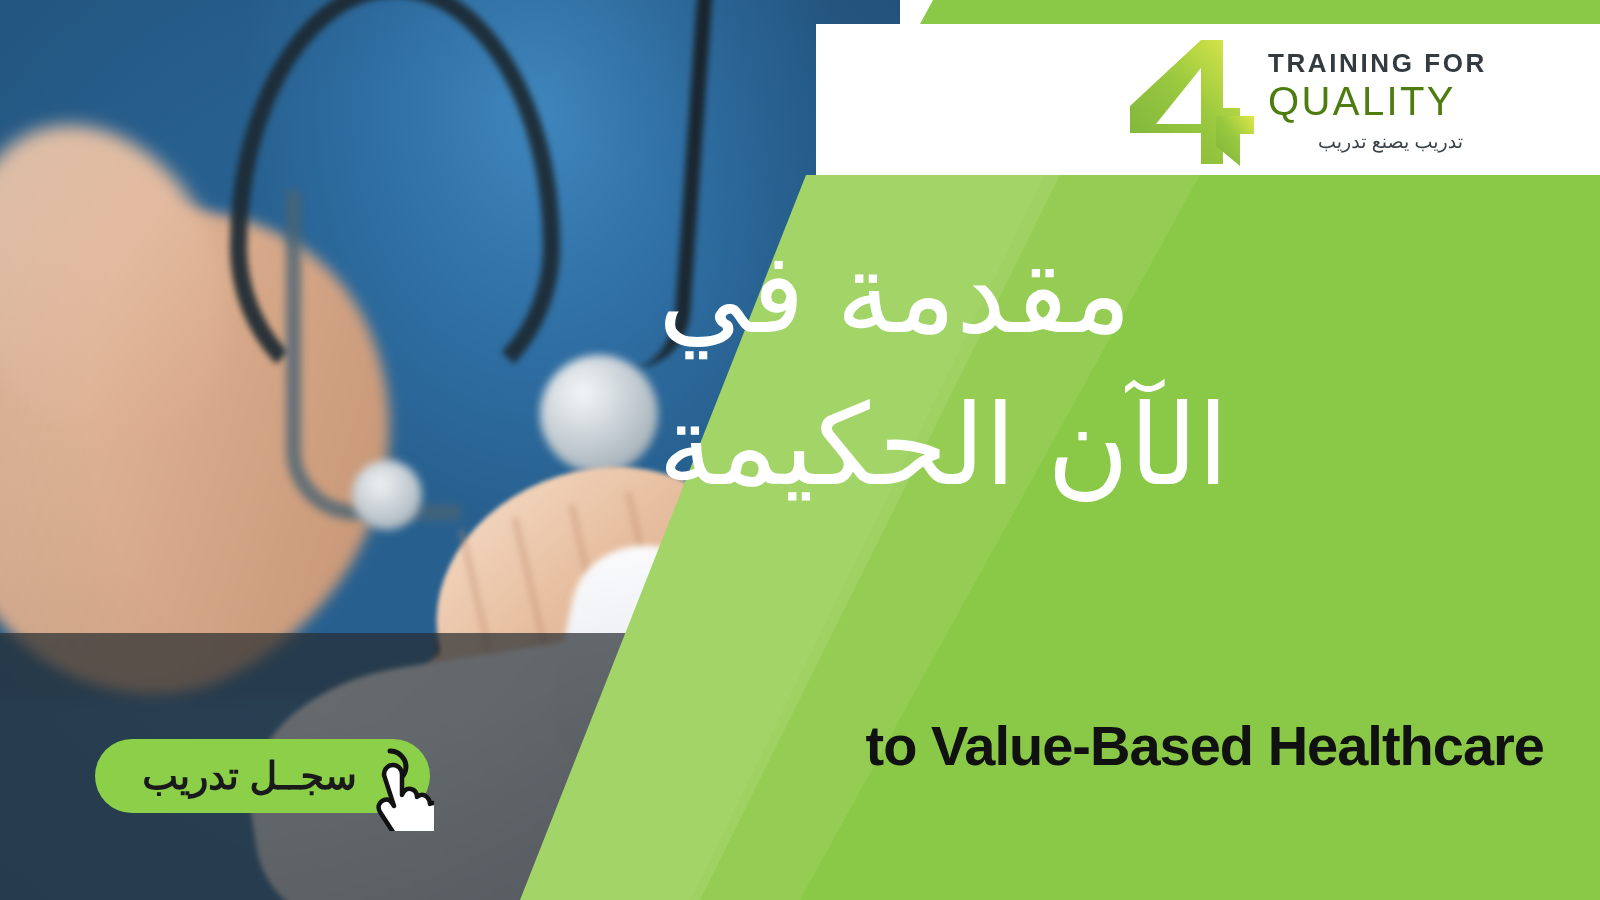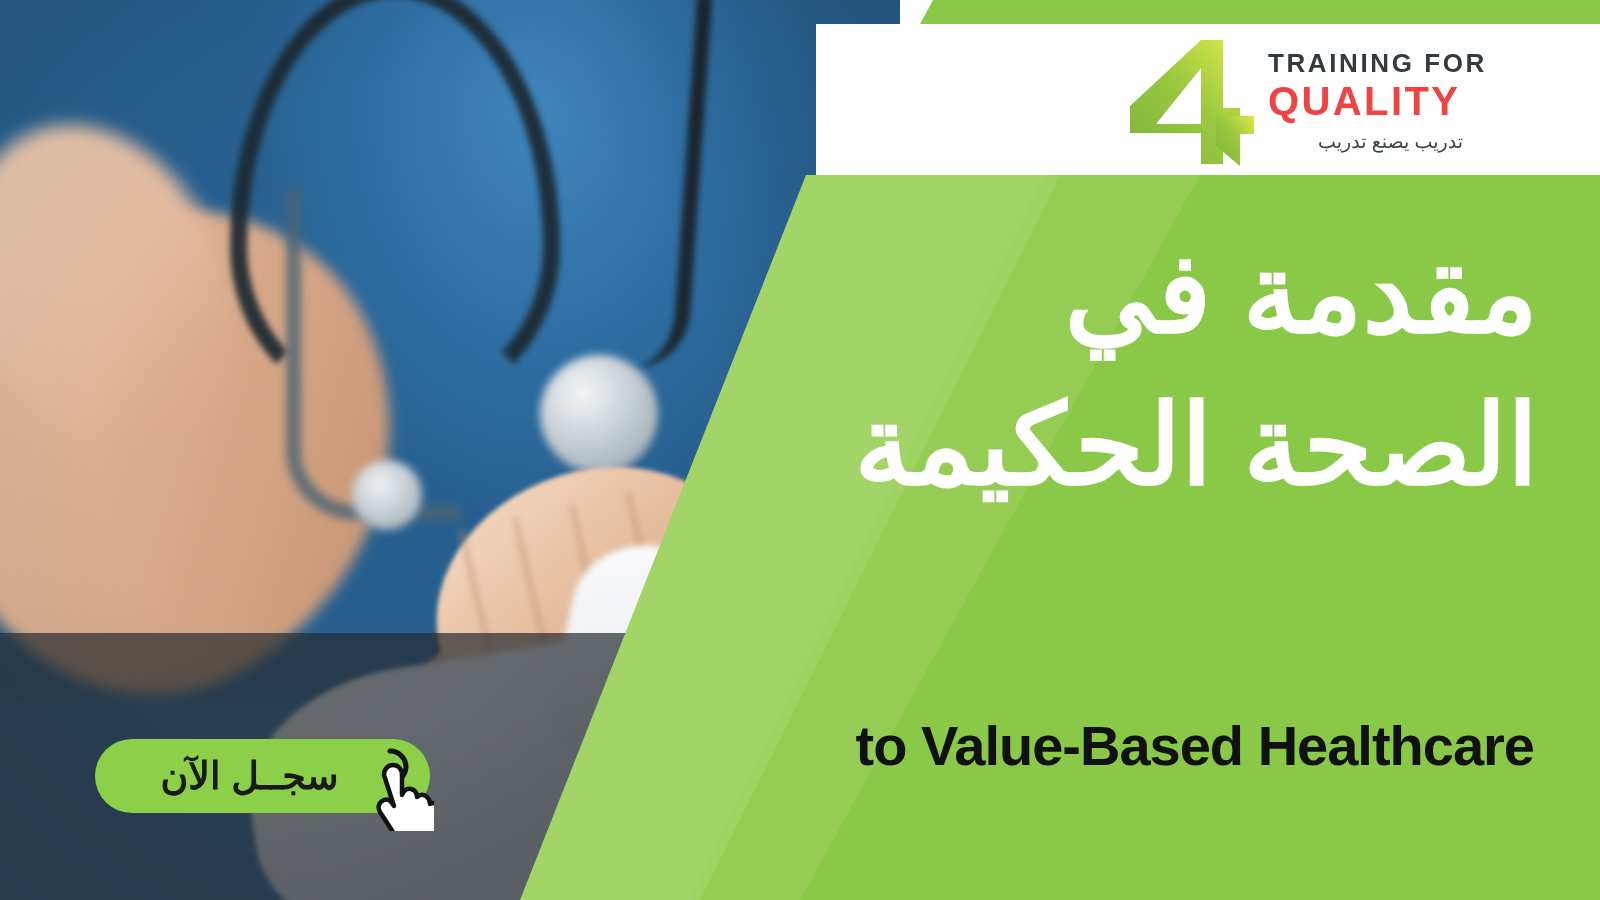--- a/index.html
+++ b/index.html
@@ -213,8 +213,8 @@
     color:#333b40; line-height:1; white-space:nowrap;
   }
   .logo-l2 {
-    font-size:40px; font-weight:bold; letter-spacing:2.4px;
-    color:#ef4444; line-height:1.08; margin-top:4px; white-space:nowrap;
+    font-size:40px; font-weight:normal; letter-spacing:2.4px;
+    color:#4d7c0f; line-height:1.08; margin-top:4px; white-space:nowrap;
   }
   .logo-ar {
     font-size:19px; color:#3a4349; line-height:1;

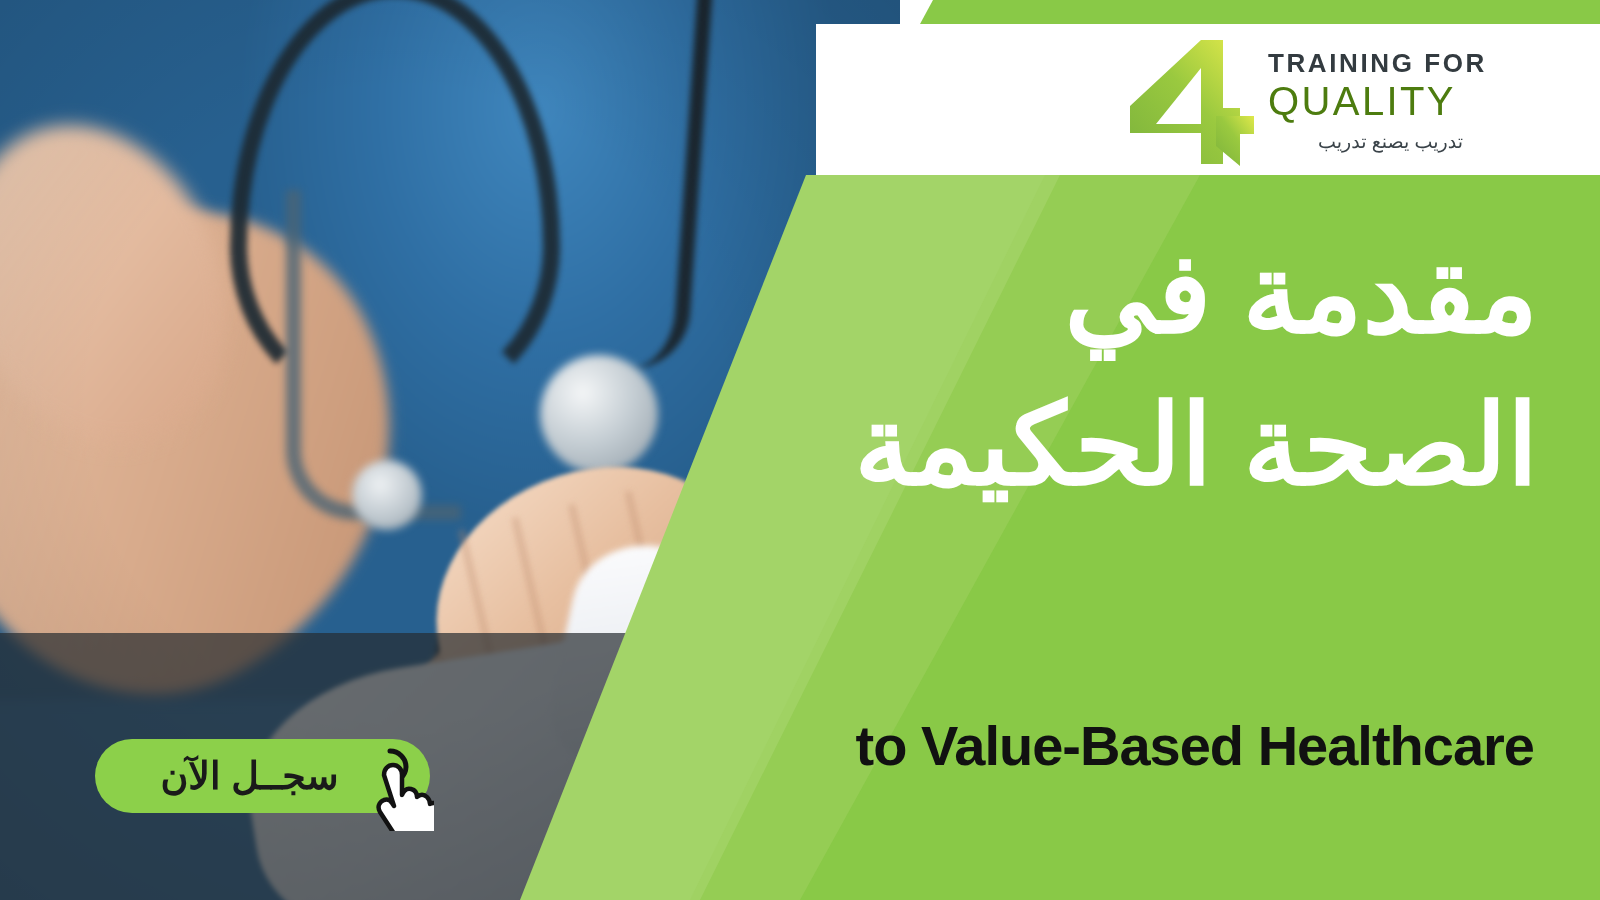--- a/index.html
+++ b/index.html
@@ -226,9 +226,9 @@
     position:absolute;
     right:62px; top:218px;
     width:880px;
-    direction:rtl; text-align:right;
+    direction:rtl; text-align:left;
     color:#ffffff;
-    font-size:112px; font-weight:bold;
+    font-size:112px; font-weight:normal;
     line-height:1.36;
     letter-spacing:-1px;
   }

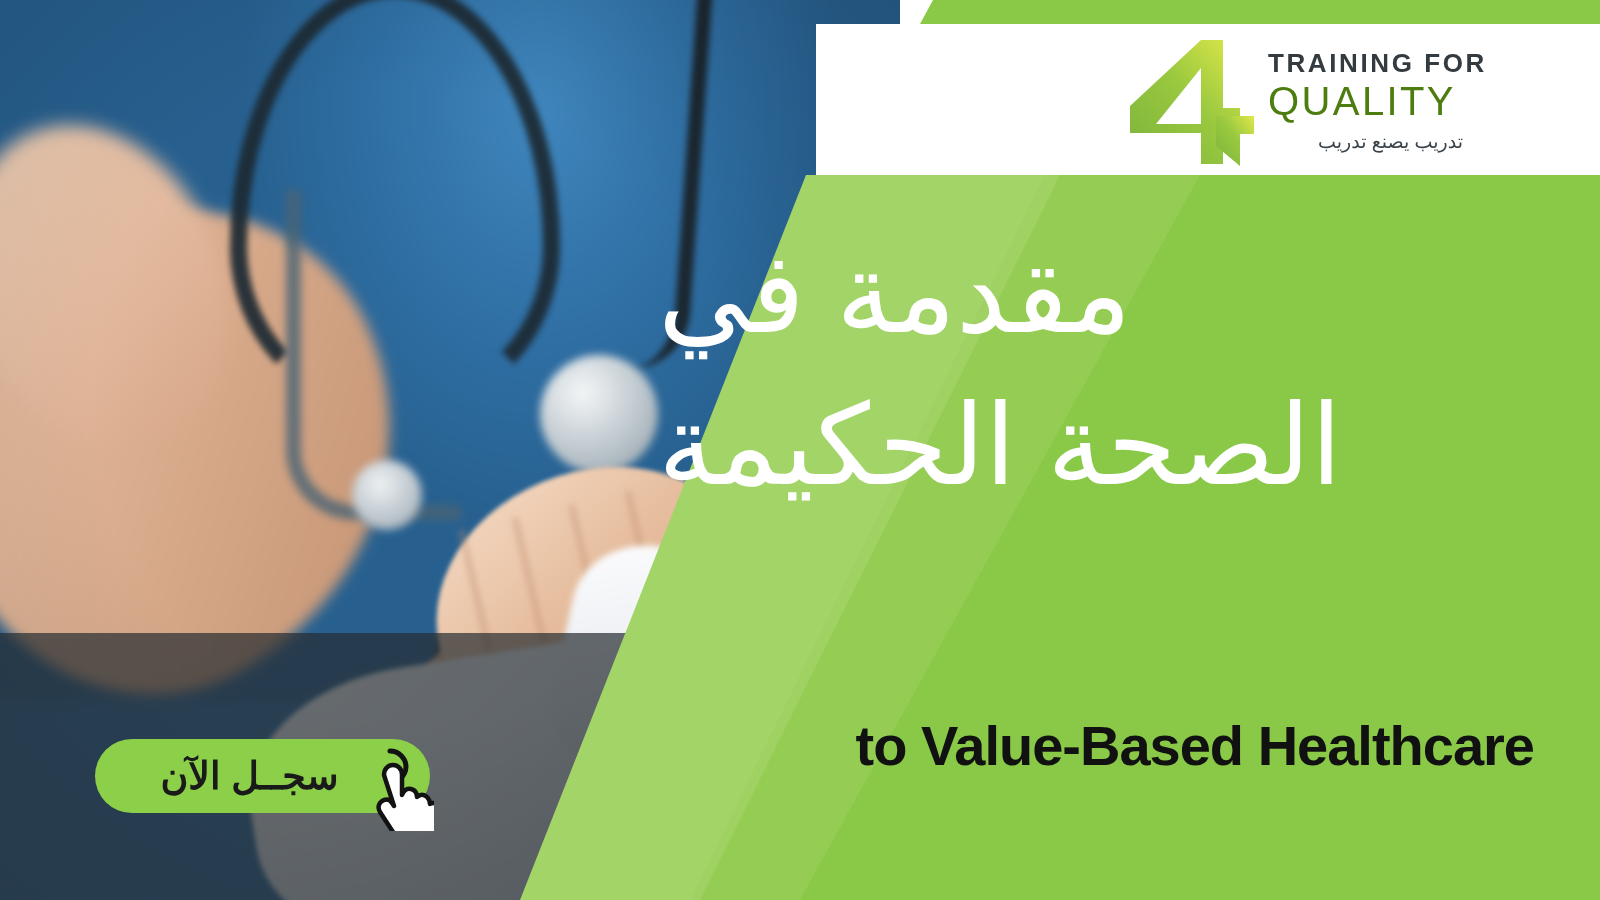--- a/index.html
+++ b/index.html
@@ -333,7 +333,7 @@
 
   <div class="ar-title">
     <div>مقدمة في</div>
-    <div>الصحة الحكيمة</div>
+    <div>الآن الحكيمة</div>
   </div>
 
   <div class="en-sub">to Value-Based Healthcare</div>

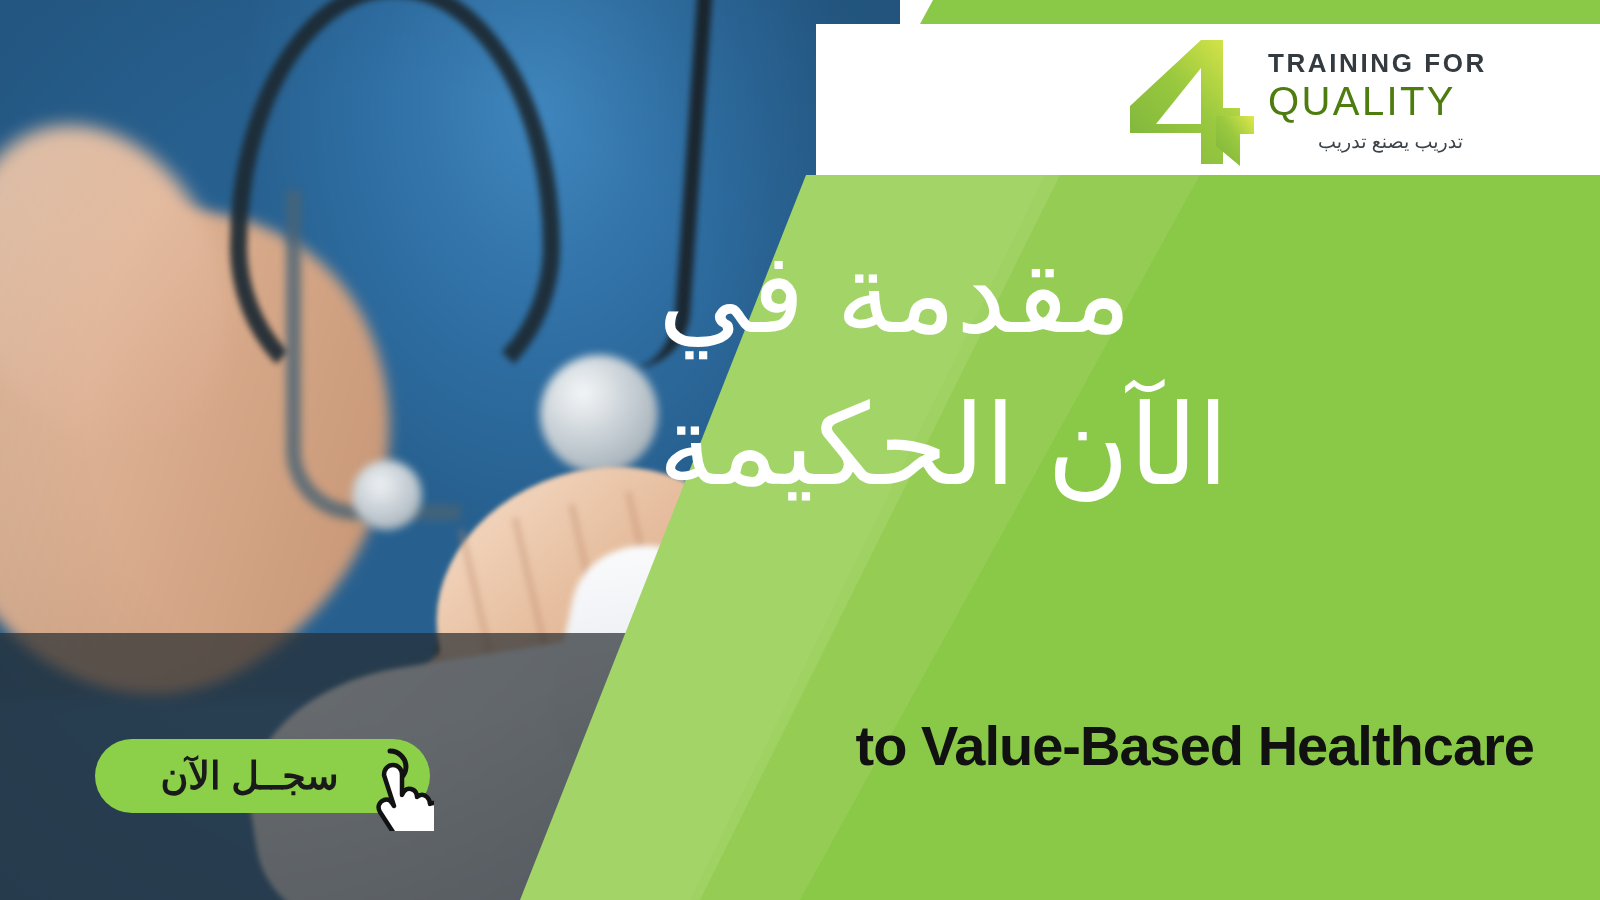--- a/index.html
+++ b/index.html
@@ -339,7 +339,7 @@
   <div class="en-sub">to Value-Based Healthcare</div>
 
   <div class="cta">
-    <span class="cta-label">سجــل الآن</span>
+    <span class="cta-label">سجــل تدريب</span>
     <svg class="cta-cursor" viewBox="0 0 74 86">
       <path d="M30 6 a16 16 0 0 1 16 16 a16 16 0 0 1 -5 11" fill="none" stroke="#121212" stroke-width="5" stroke-linecap="round"></path>
       <path d="M24 30 c0-6 4-10 9-10 c5 0 9 4 9 10 l0 20

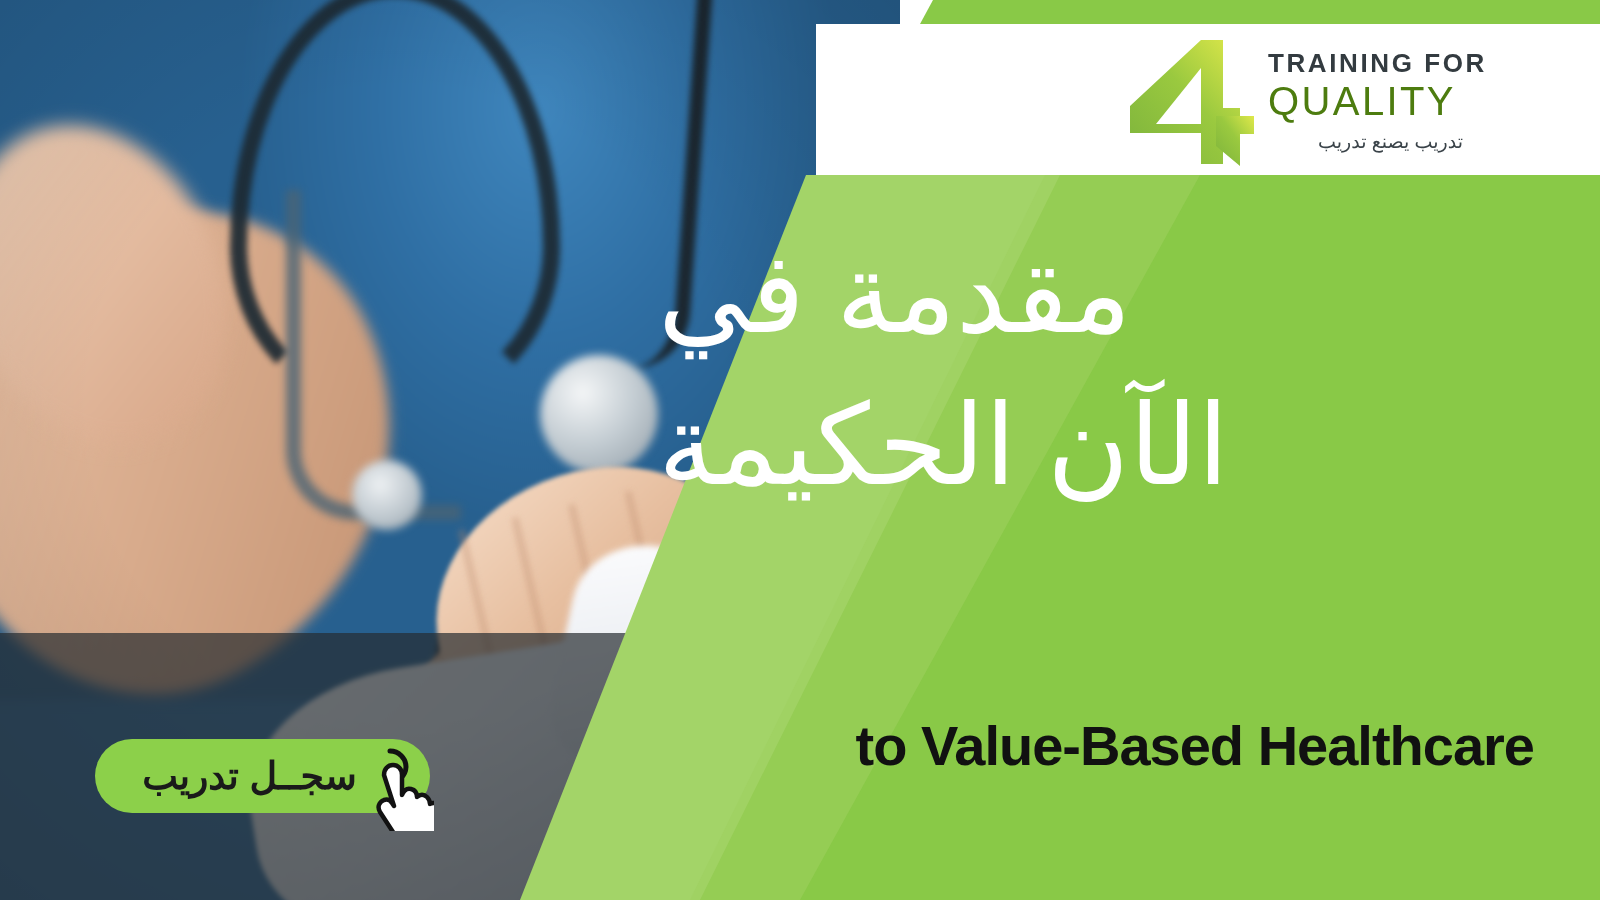--- a/index.html
+++ b/index.html
@@ -244,7 +244,7 @@
   }
   .en-sub {
     position:absolute;
-    right:66px; top:718px;
+    right:56px; top:718px;
     width:950px;
     text-align:right;
     color:#111111;

